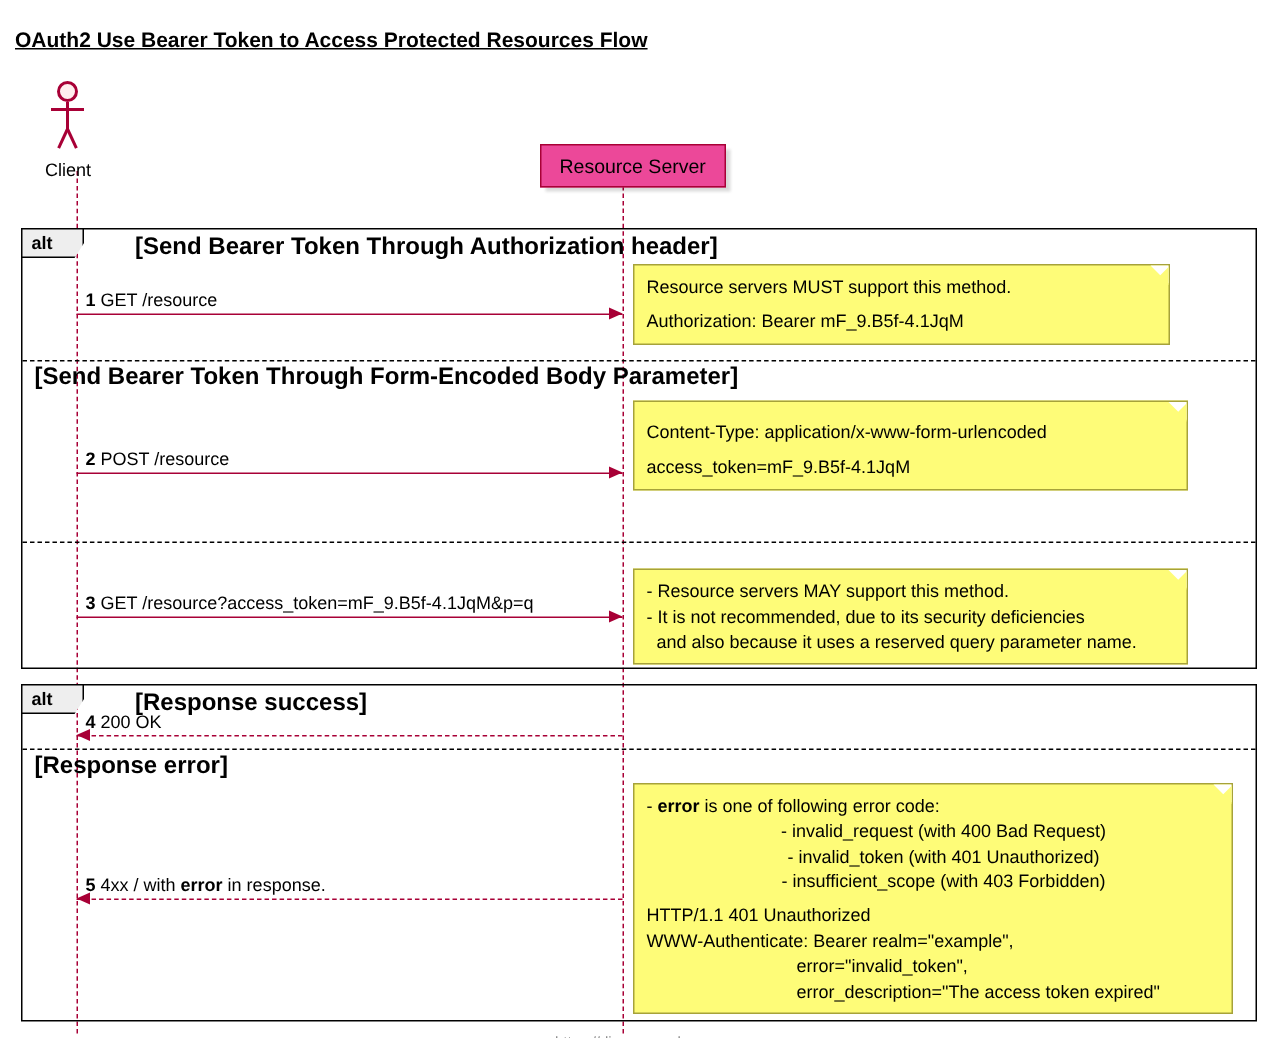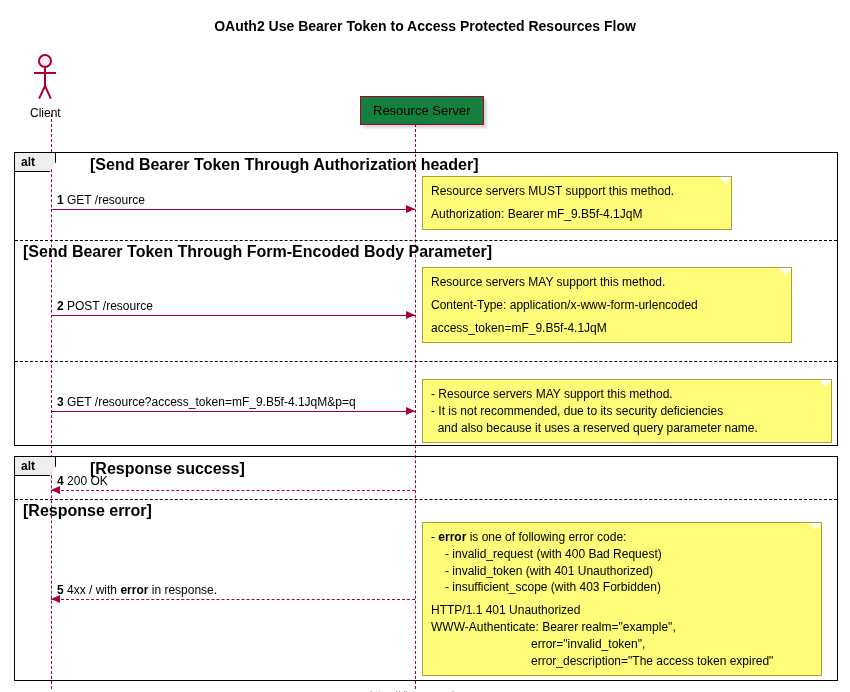--- a/index.html
+++ b/index.html
@@ -12,10 +12,10 @@
     width: 850px;
   }
   .title {
-    text-align: center;
     font-weight: bold;
     font-size: 14px;
     margin: 8px 0 20px;
+    text-decoration: underline;
   }
   .diagram {
     position: relative;

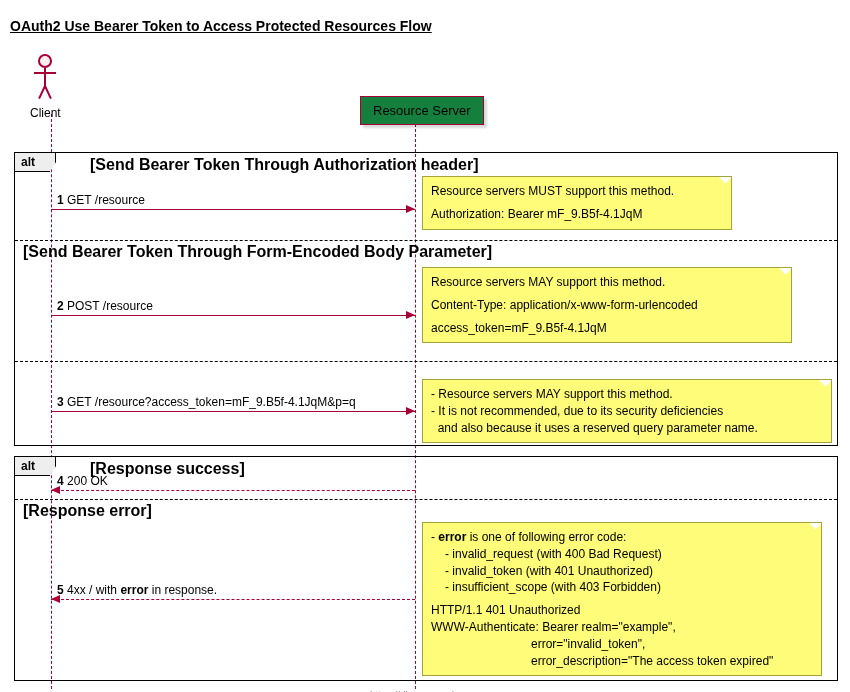--- a/index.html
+++ b/index.html
@@ -66,7 +66,7 @@
   .pbox {
     position: absolute;
     border: 1.5px solid #a80036;
-    background: #15803d;
+    background: #ec4899;
     padding: 6px 12px;
     font-size: 13px;
     box-shadow: 3px 3px 2px rgba(0,0,0,.15);

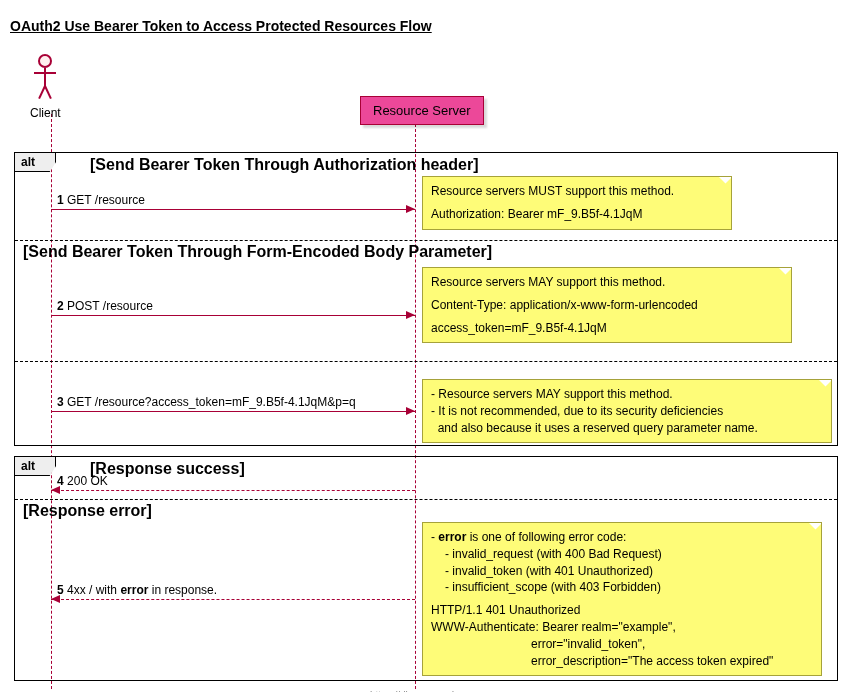--- a/index.html
+++ b/index.html
@@ -196,7 +196,7 @@
       <div class="arrow-r"></div>
     <div class="label"><b>1</b> <span>GET /resource</span></div>
   </div>
-  <div class="note" style="left:412px; top:122px; width:310px;">
+  <div class="note" style="left:412px; top:122px; width:358px;">
     <div class="fold"></div>
     <div>Resource servers MUST support this method.</div>
     <div style="height:6px"></div>

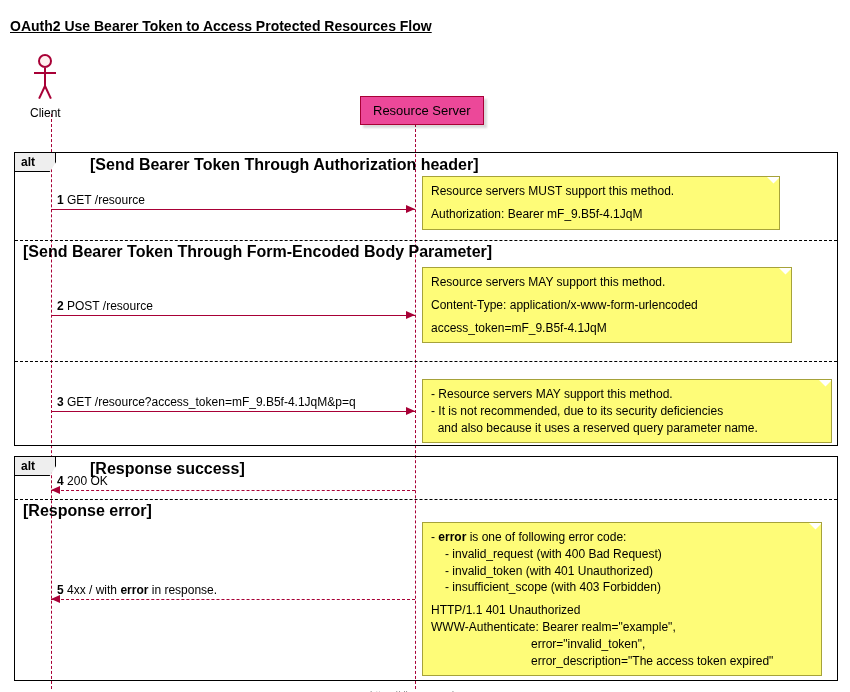--- a/index.html
+++ b/index.html
@@ -210,7 +210,6 @@
   </div>
   <div class="note" style="left:412px; top:213px; width:370px;">
     <div class="fold"></div>
-    <div>Resource servers MAY support this method.</div>
     <div style="height:6px"></div>
     <div>Content-Type: application/x-www-form-urlencoded</div>
     <div style="height:6px"></div>

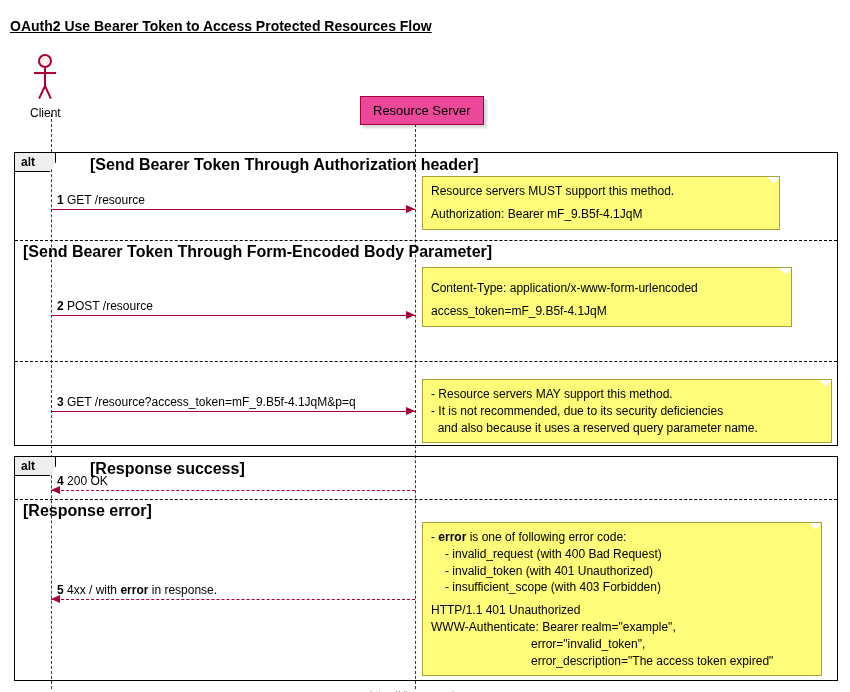--- a/index.html
+++ b/index.html
@@ -221,7 +221,7 @@
       <div class="arrow-r"></div>
     <div class="label"><b>3</b> <span>GET /resource?access_token=mF_9.B5f-4.1JqM&amp;p=q</span></div>
   </div>
-  <div class="note" style="left:412px; top:325px; width:410px;">
+  <div class="note" style="left:412px; top:325px; width:370px;">
     <div class="fold"></div>
     <div>- Resource servers MAY support this method.</div>
     <div>- It is not recommended, due to its security deficiencies</div>

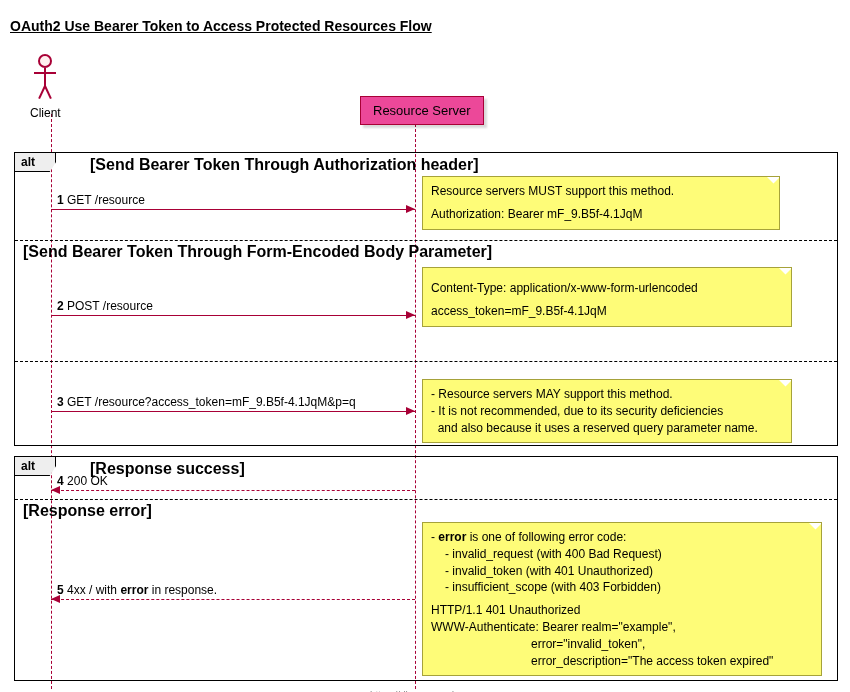--- a/index.html
+++ b/index.html
@@ -156,7 +156,7 @@
     font-size: 10px;
     color: #888;
   }
-  .indent { padding-left: 14px; display:block; }
+  .indent { padding-left: 14px; display:block;text-align:center; }
   .indent2 { padding-left: 100px; display:block; }
 </style>
 </head>

